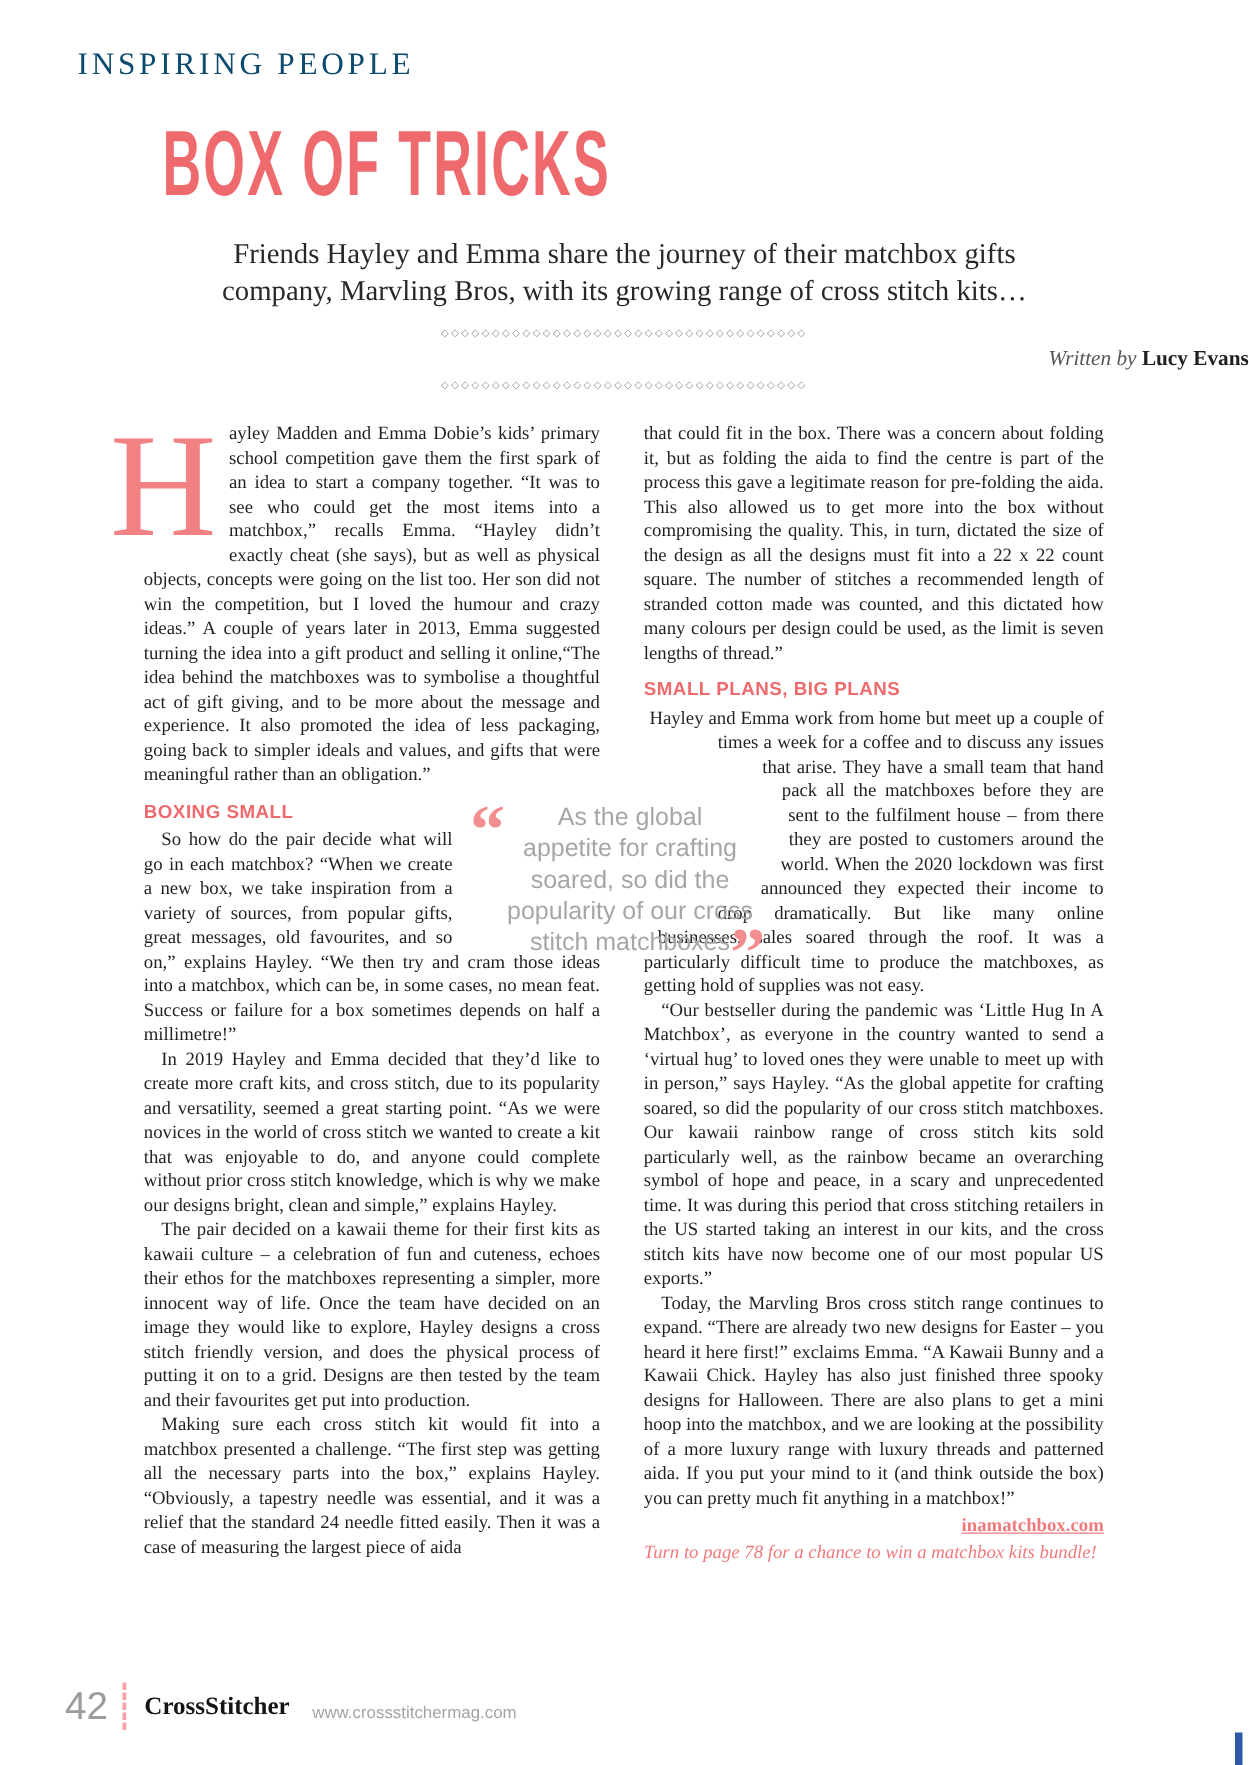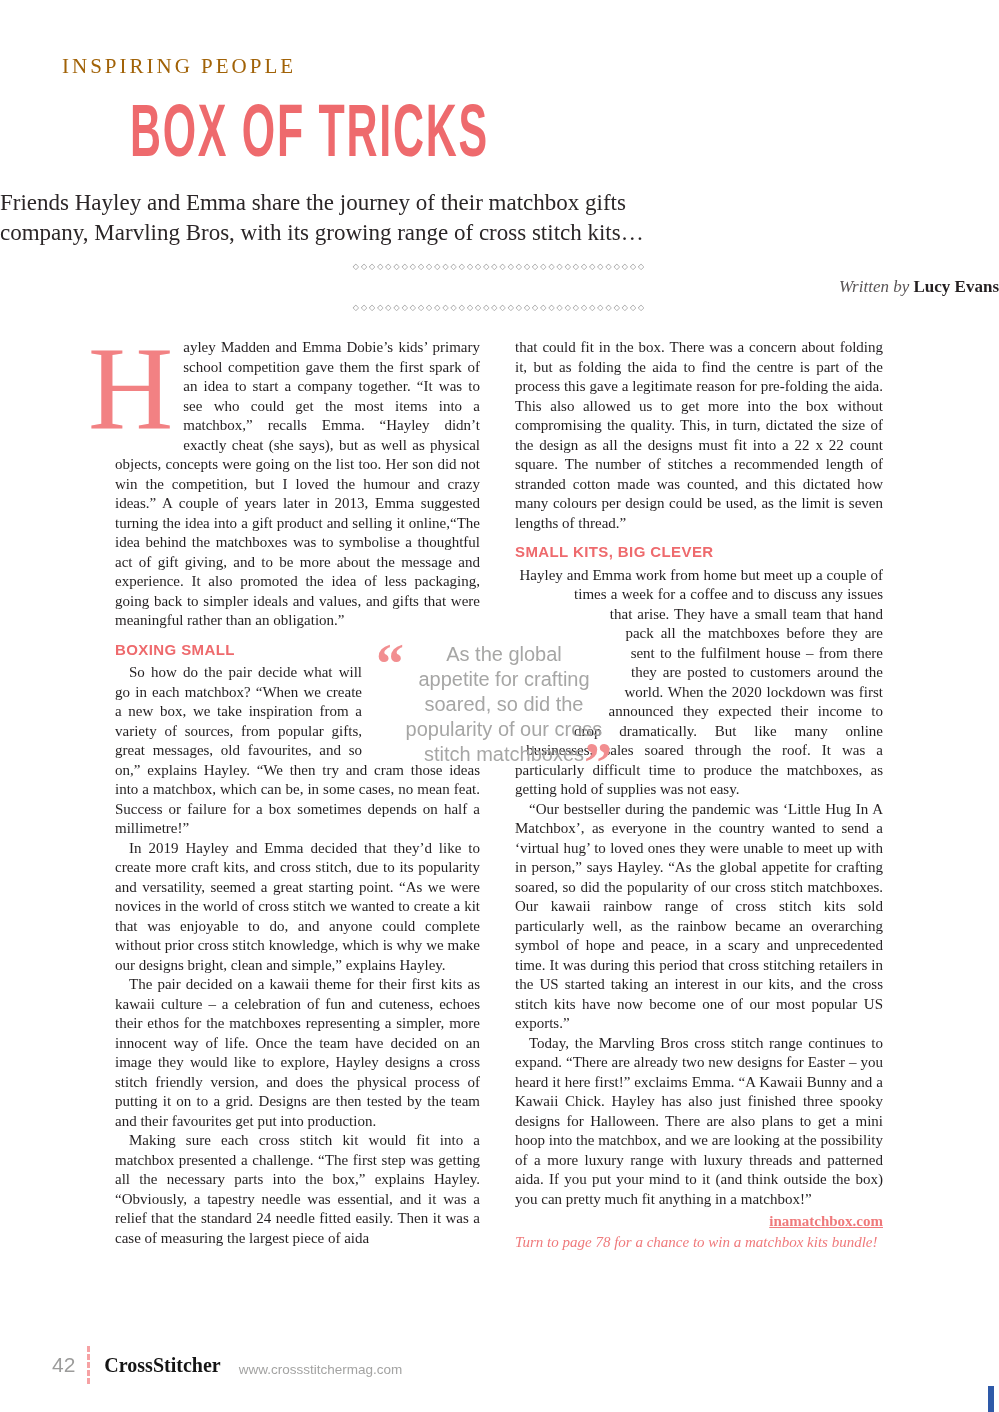--- a/index.html
+++ b/index.html
@@ -17,10 +17,9 @@
     position: absolute;
     left: 62px;
     top: 38px;
-    font-size: 21px;
+    font-size: 25px;
     letter-spacing: 3px;
-    color: #a16207;
-    margin-top: 16px;
+    color: #0c4a6e;
   }
   .title-wrap {
     position: absolute;

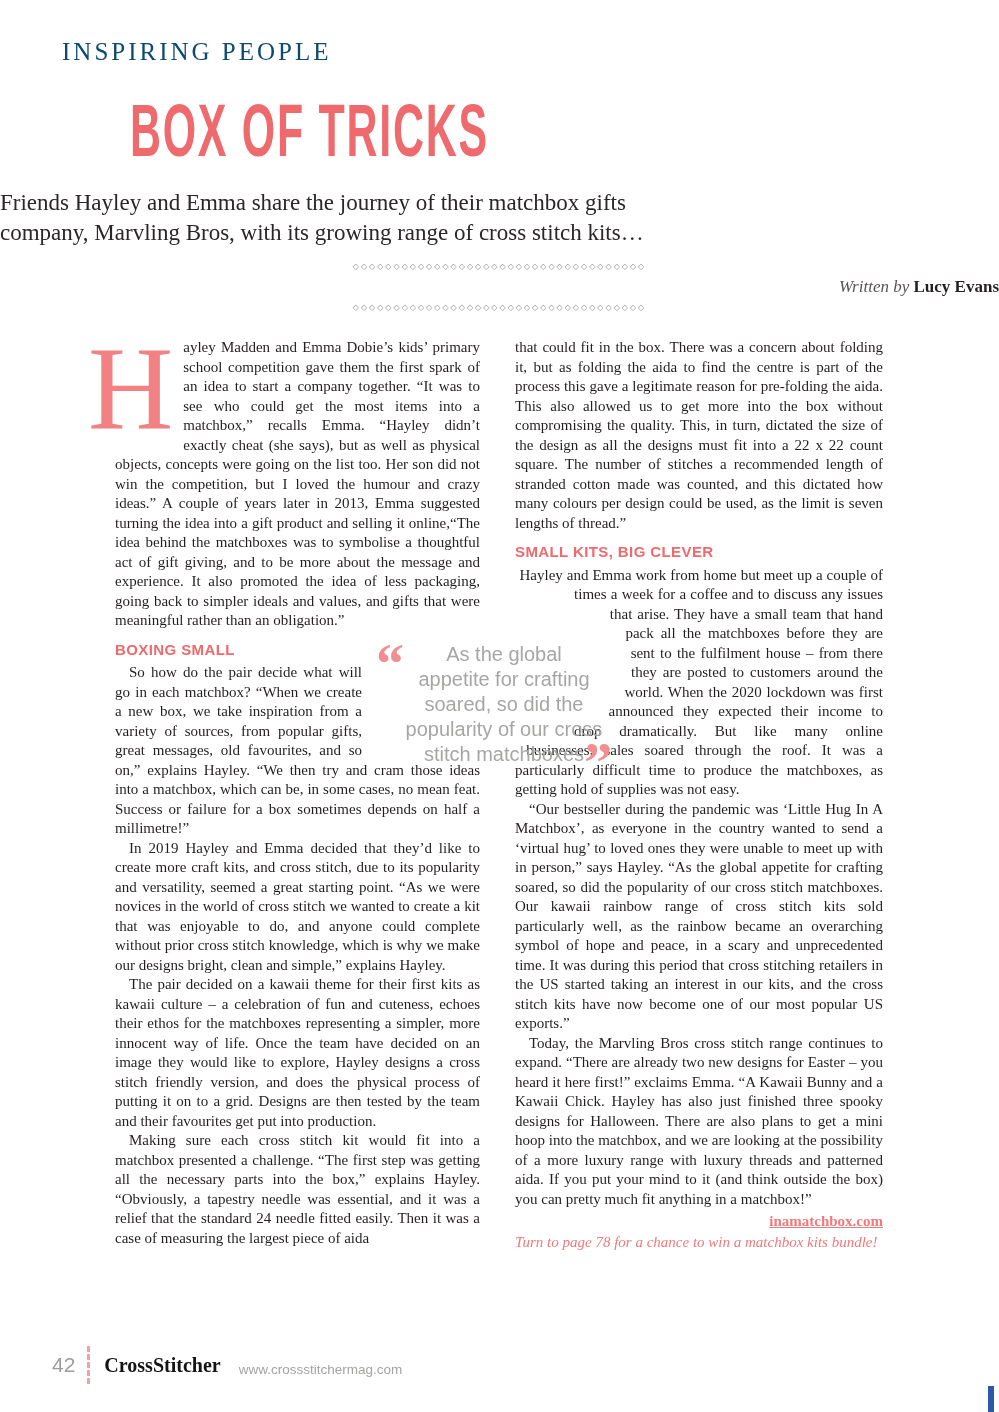--- a/index.html
+++ b/index.html
@@ -42,7 +42,7 @@
     left: 0;
     top: 188px;
     width: 100%;
-    text-align: left;
+    text-align: center;
     font-size: 23px;
     line-height: 30px;
     color: #2b2627;

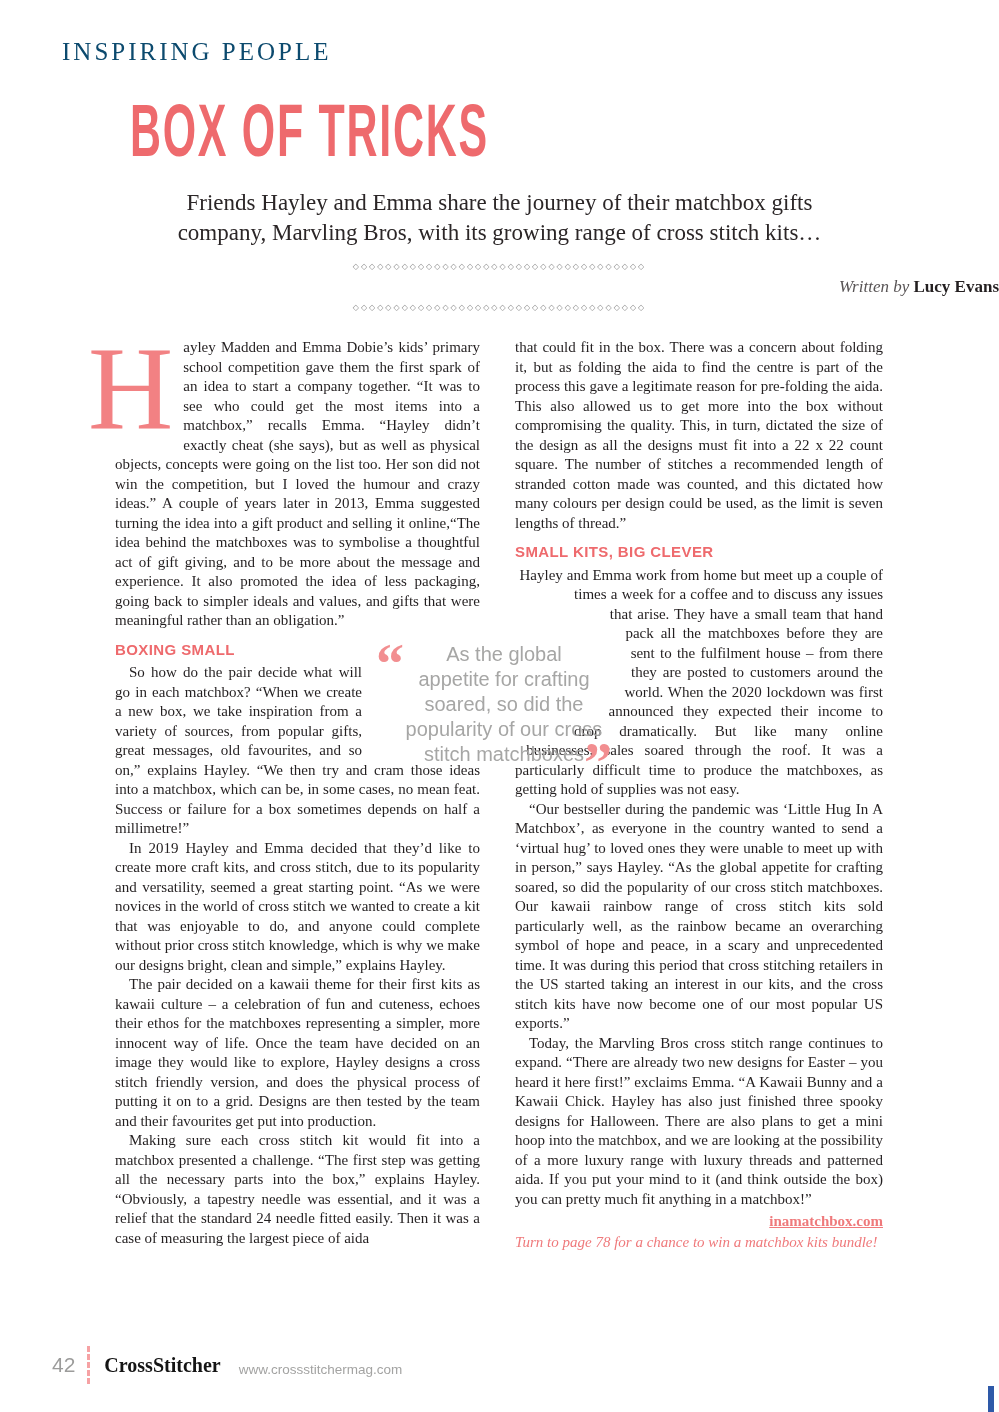--- a/index.html
+++ b/index.html
@@ -215,7 +215,7 @@
 
   <div class="col col-right">
     <p class="body-p"><span>that could fit in the box. There was a concern about folding it, but as folding the aida to find the centre is part of the process this gave a legitimate reason for pre-folding the aida. This also allowed us to get more into the box without compromising the quality. This, in turn, dictated the size of the design as all the designs must fit into a 22 x 22 count square. The number of stitches a recommended length of stranded cotton made was counted, and this dictated how many colours per design could be used, as the limit is seven lengths of thread.”</span></p>
-    <div class="sec-heading">SMALL KITS, BIG CLEVER</div>
+    <div class="sec-heading">SMALL PLANS, BIG PLANS</div>
     <p class="body-p"><span class="qspacer-right"></span><span>Hayley and Emma work from home but meet up a couple of times a week for a coffee and to discuss any issues that arise. They have a small team that hand pack all the matchboxes before they are sent to the fulfilment house – from there they are posted to customers around the world. When the 2020 lockdown was first announced they expected their income to drop dramatically. But like many online businesses, sales soared through the roof. It was a particularly difficult time to produce the matchboxes, as getting hold of supplies was not easy.</span></p>
     <p class="body-p indent"><span>“Our bestseller during the pandemic was ‘Little Hug In A Matchbox’, as everyone in the country wanted to send a ‘virtual hug’ to loved ones they were unable to meet up with in person,” says Hayley. “As the global appetite for crafting soared, so did the popularity of our cross stitch matchboxes. Our kawaii rainbow range of cross stitch kits sold particularly well, as the rainbow became an overarching symbol of hope and peace, in a scary and unprecedented time. It was during this period that cross stitching retailers in the US started taking an interest in our kits, and the cross stitch kits have now become one of our most popular US exports.”</span></p>
     <p class="body-p indent"><span>Today, the Marvling Bros cross stitch range continues to expand. “There are already two new designs for Easter – you heard it here first!” exclaims Emma. “A Kawaii Bunny and a Kawaii Chick. Hayley has also just finished three spooky designs for Halloween. There are also plans to get a mini hoop into the matchbox, and we are looking at the possibility of a more luxury range with luxury threads and patterned aida. If you put your mind to it (and think outside the box) you can pretty much fit anything in a matchbox!”</span></p>

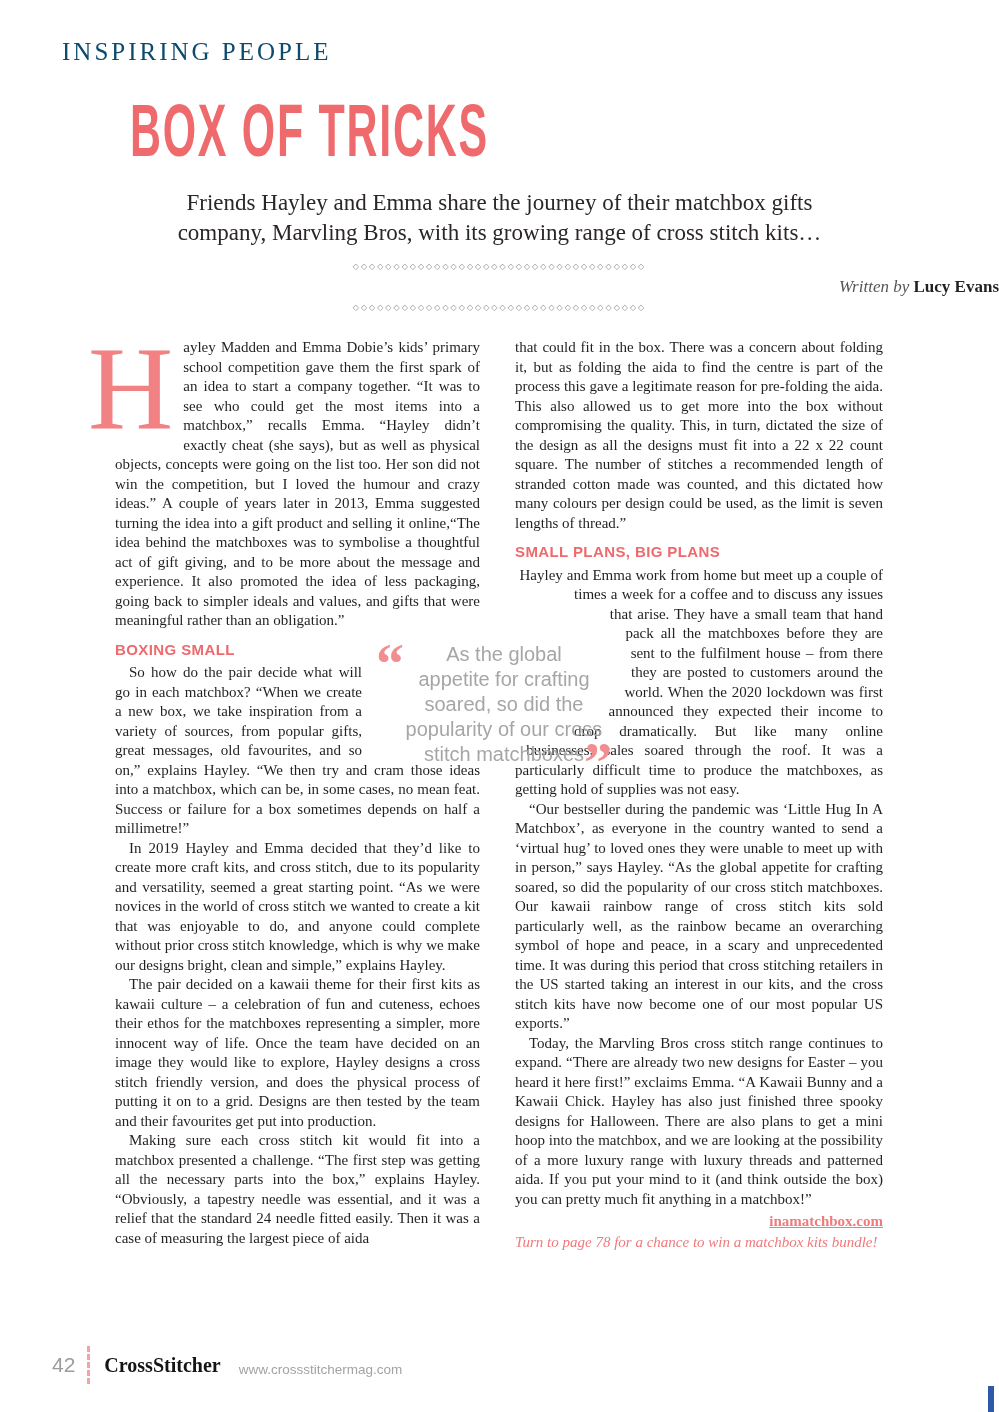--- a/index.html
+++ b/index.html
@@ -149,7 +149,7 @@
   }
   .page-num {
     font-family: "Liberation Sans", sans-serif;
-    font-size: 21px;
+    font-size: 31px;
     color: #9c9c9b;
   }
   .stitch-divider {

